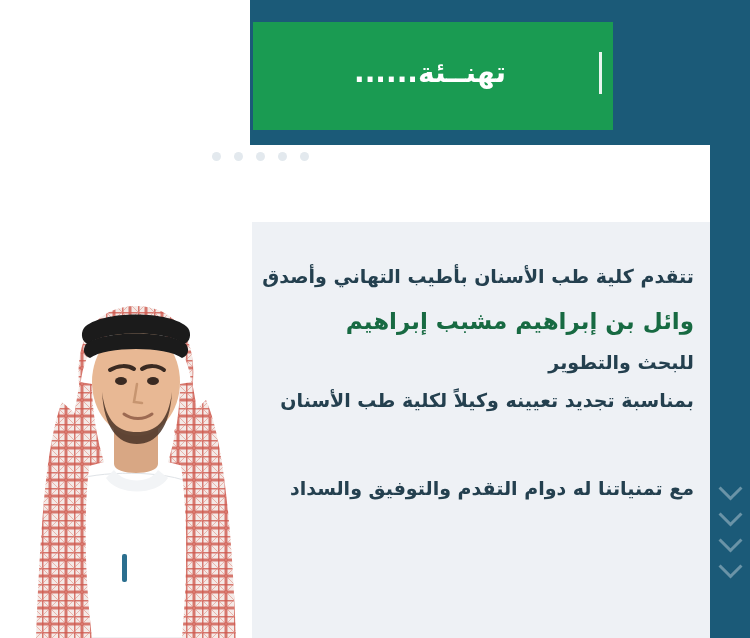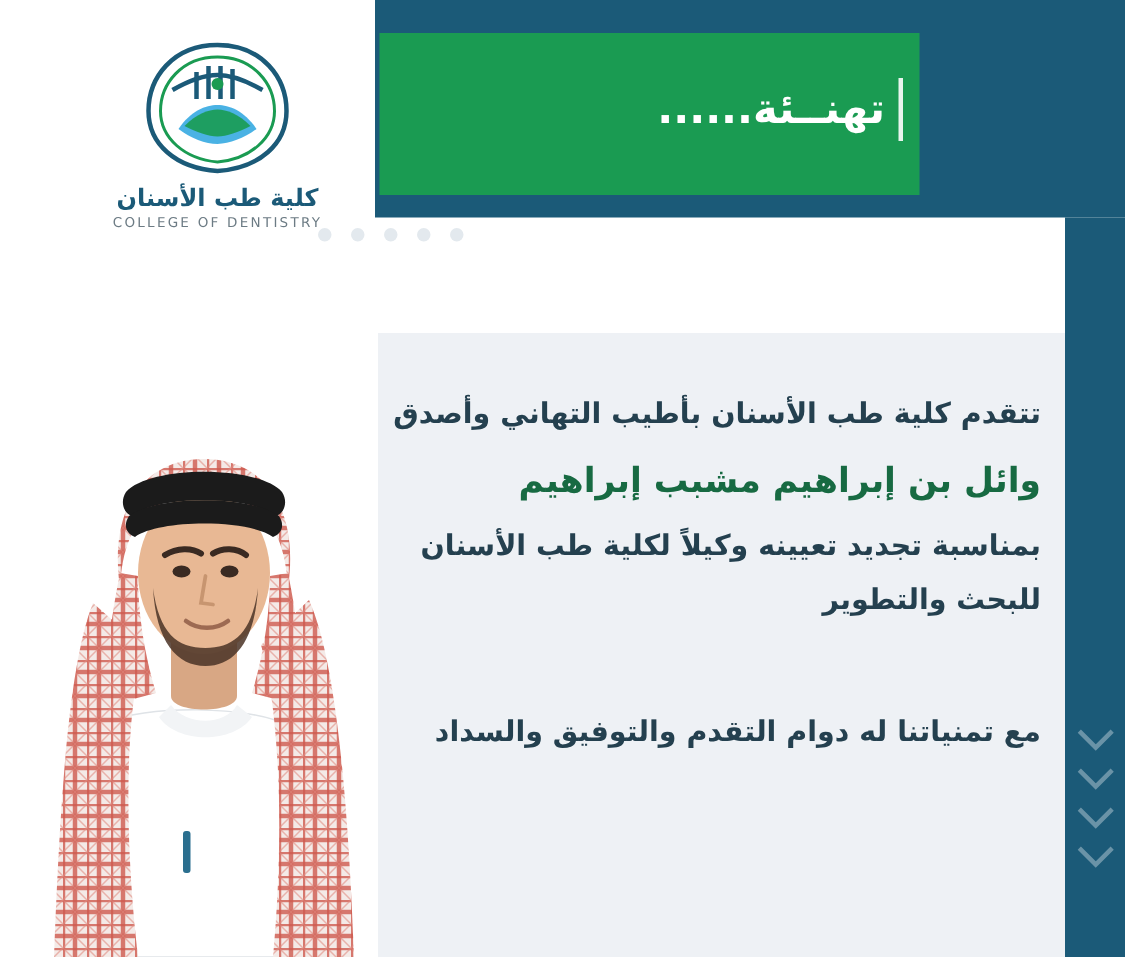--- a/index.html
+++ b/index.html
@@ -45,7 +45,7 @@
     right: 160px;
     top: 56px;
     width: 320px;
-    text-align: right;
+    text-align: center;
     color: #ffffff;
     font-size: 28px;
     font-weight: bold;

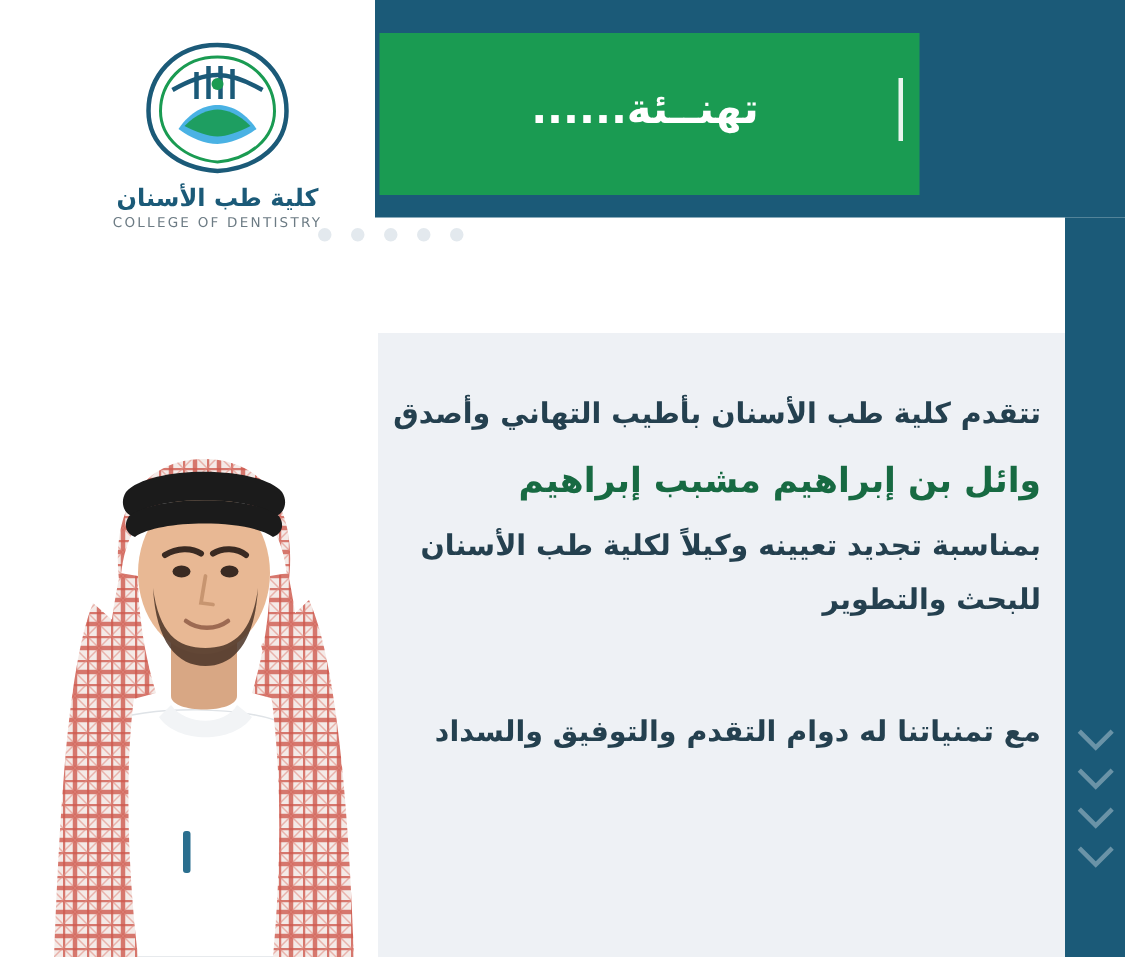--- a/index.html
+++ b/index.html
@@ -206,21 +206,6 @@
     <div class="banner-title">تهنــئة......</div>
   </div>
 
-  <div class="logo-wrap">
-    <div class="logo-mark">
-      <svg width="112" height="92" viewBox="0 0 112 92" xmlns="http://www.w3.org/2000/svg">
-        <path d="M56 4 C26 4 10 26 10 48 C10 70 28 86 56 88 C84 86 102 70 102 48 C102 26 86 4 56 4 Z" fill="none" stroke="#1b5a78" stroke-width="3"></path>
-        <path d="M56 12 C32 12 18 30 18 48 C18 66 34 80 56 82 C78 80 94 66 94 48 C94 30 80 12 56 12 Z" fill="none" stroke="#1a9b52" stroke-width="2"></path>
-        <path d="M30 60 C38 48 48 44 56 44 C64 44 74 48 82 60 C74 66 64 70 56 70 C48 70 38 66 30 60 Z" fill="#2aa4df" opacity="0.85"></path>
-        <path d="M34 58 C42 50 50 47 56 47 C62 47 70 50 78 58 C70 62 62 65 56 65 C50 65 42 62 34 58 Z" fill="#1a9b52" opacity="0.9"></path>
-        <path d="M26 34 C40 26 50 24 56 24 C62 24 72 26 86 34" fill="none" stroke="#1b5a78" stroke-width="3"></path>
-        <path d="M42 22 L42 40 M50 18 L50 40 M58 18 L58 40 M66 20 L66 40" stroke="#1b5a78" stroke-width="3" fill="none"></path>
-        <circle cx="56" cy="30" r="4" fill="#1a9b52"></circle>
-      </svg>
-    </div>
-    <div class="logo-ar">كلية طب الأسنان</div>
-    <div class="logo-en">COLLEGE OF DENTISTRY</div>
-  </div>
 
   <div class="dots">
     <span style="left:0"></span>

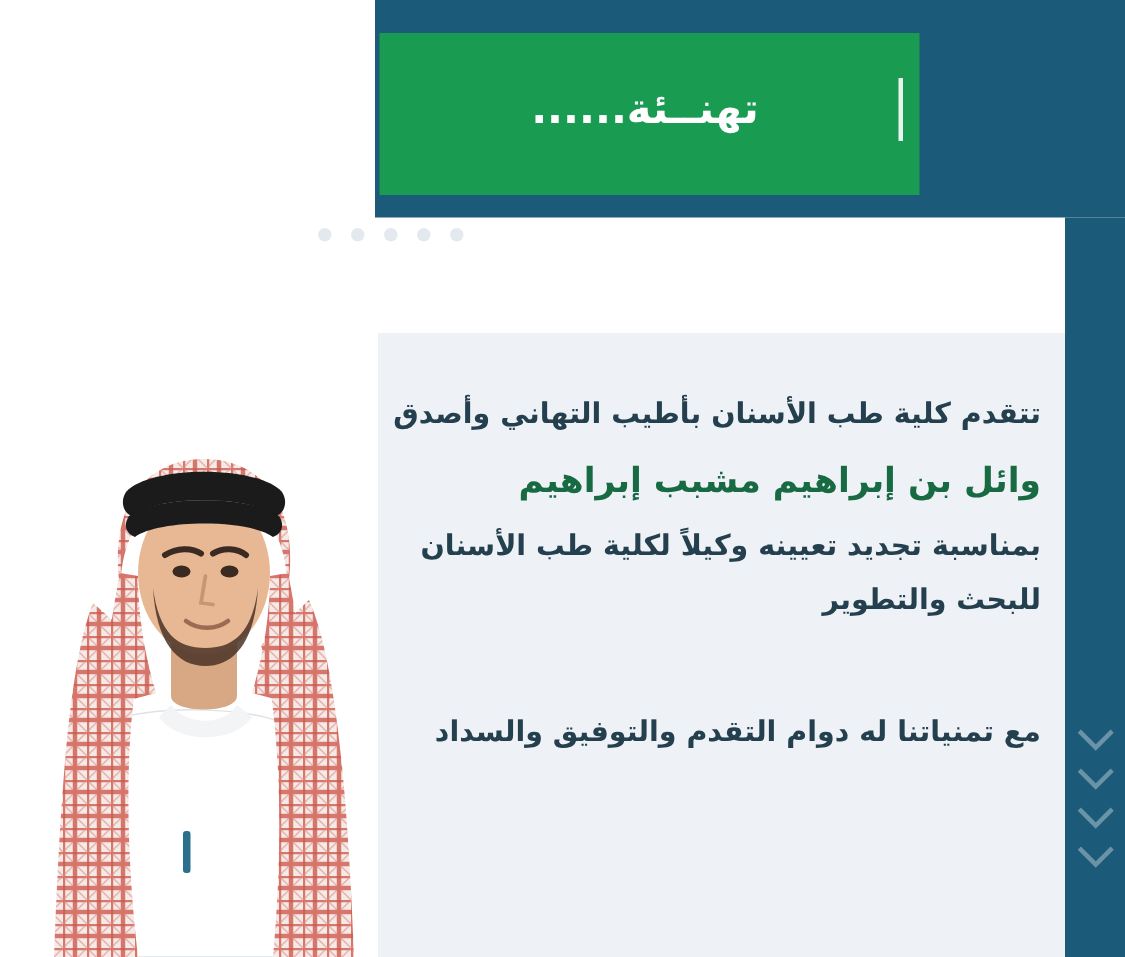--- a/index.html
+++ b/index.html
@@ -278,8 +278,8 @@
   <div class="text-block">
     <div class="line">تتقدم كلية طب الأسنان بأطيب التهاني وأصدق</div>
     <div class="name">وائل بن إبراهيم مشبب إبراهيم</div>
+    <div class="line">للبحث والتطوير</div>
     <div class="line small-gap">بمناسبة  تجديد تعيينه وكيلاً لكلية طب الأسنان</div>
-    <div class="line">للبحث والتطوير</div>
     <div class="wish">مع تمنياتنا له دوام التقدم والتوفيق والسداد</div>
   </div>
 

